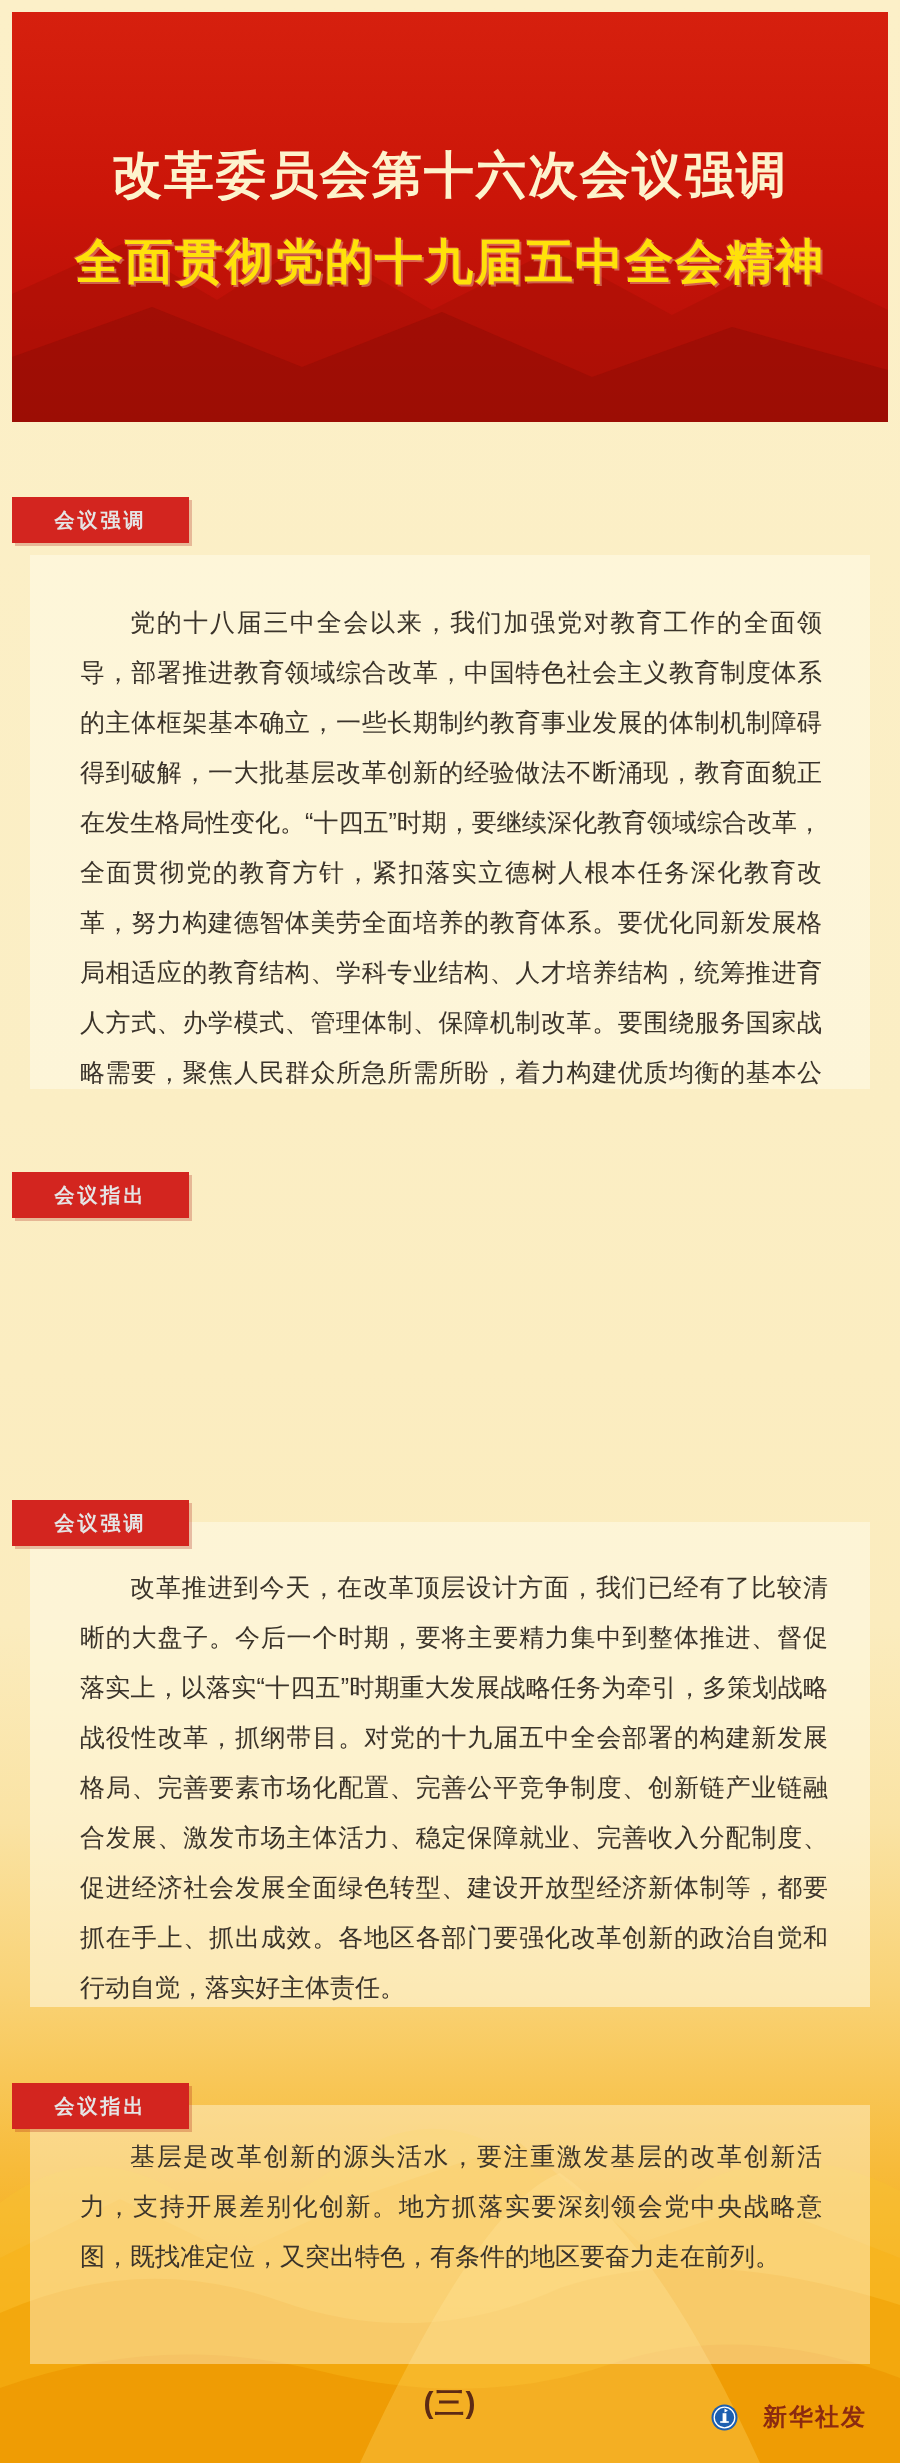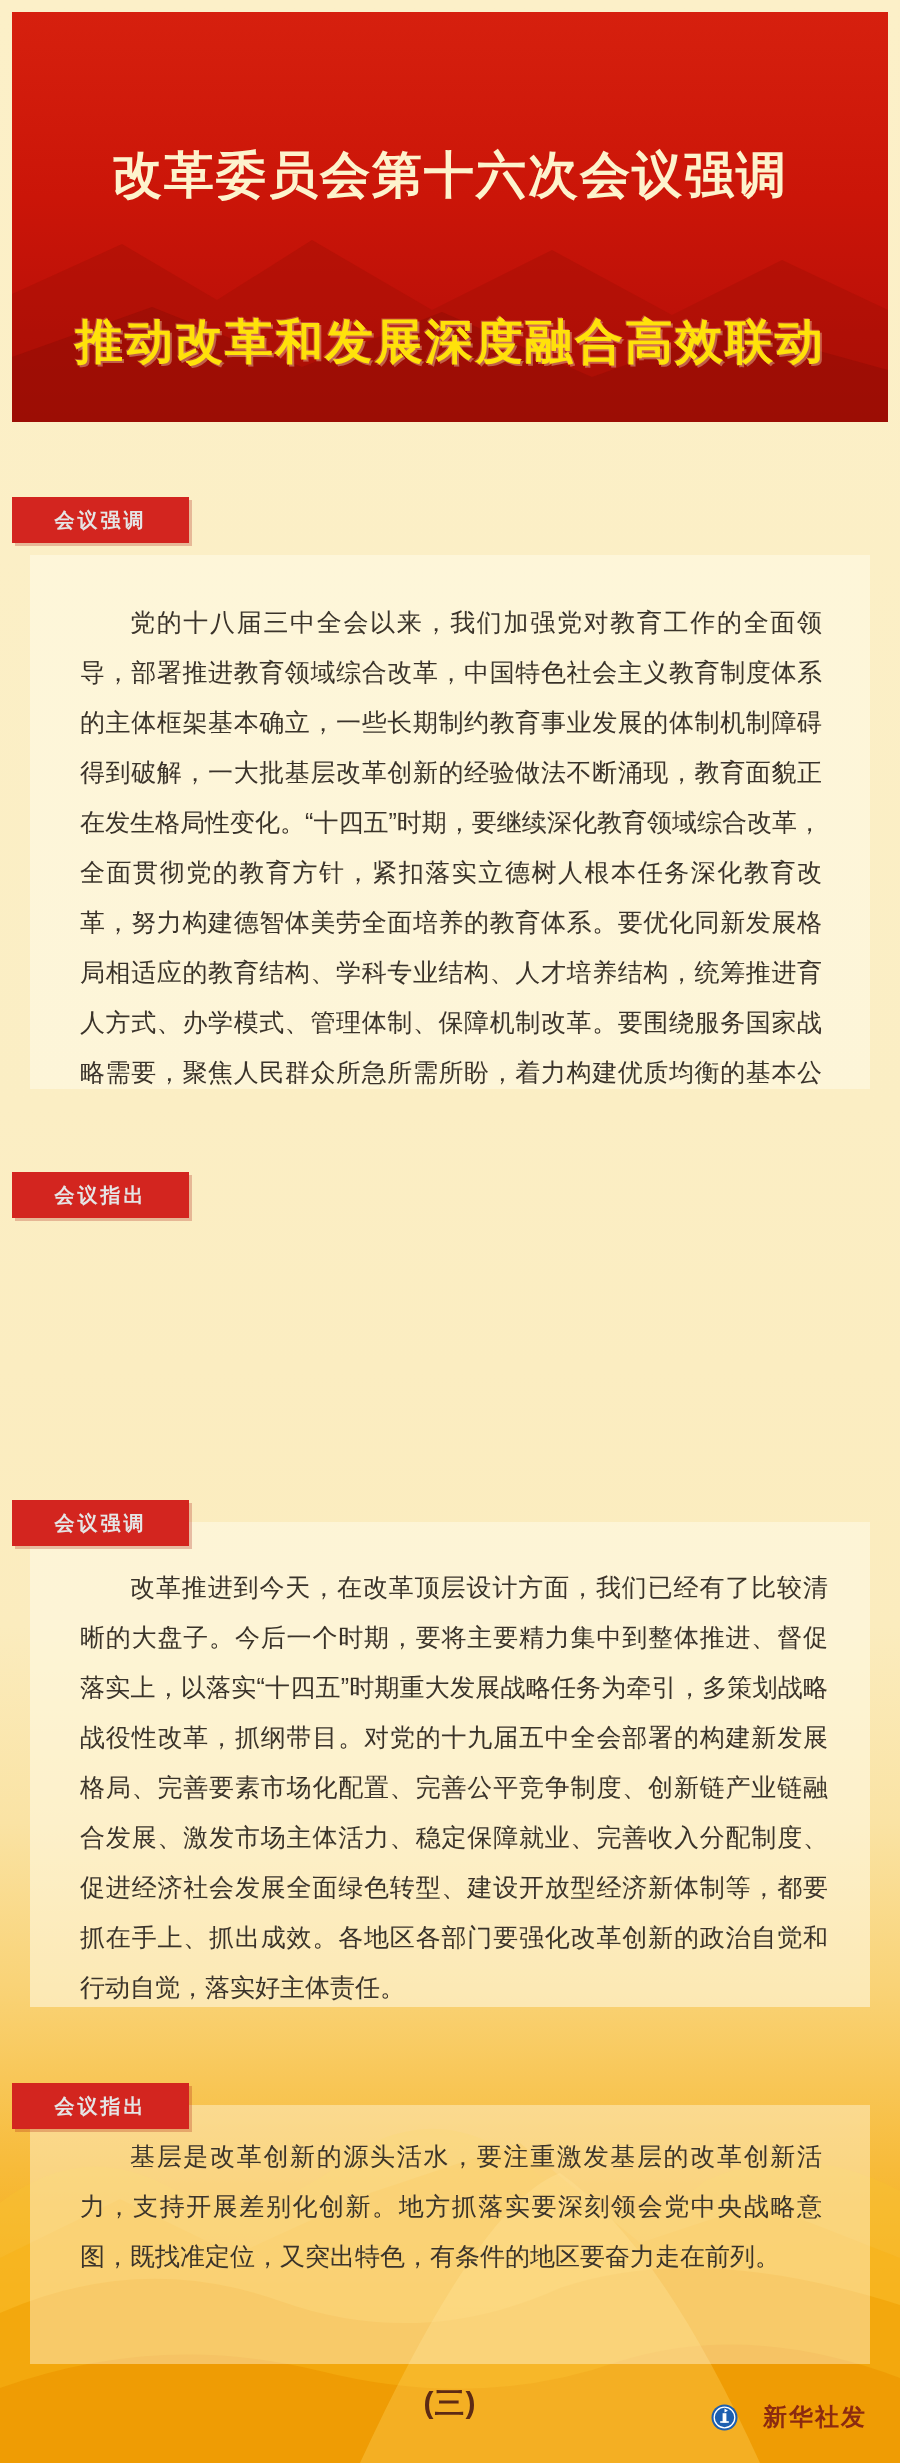--- a/index.html
+++ b/index.html
@@ -80,6 +80,7 @@
       <path fill="#8f0c04" opacity="0.5" d="M0,410 L0,345 L140,295 L290,355 L430,300 L580,365 L720,315 L876,358 L876,410 Z"></path>
     </svg>
     <div class="title-line t2">改革委员会第十六次会议强调</div>
+    <div class="subtitle-line t3">全面贯彻党的十九届五中全会精神</div>
     <div class="subtitle-line t4">推动改革和发展深度融合高效联动</div>
   </div>
 

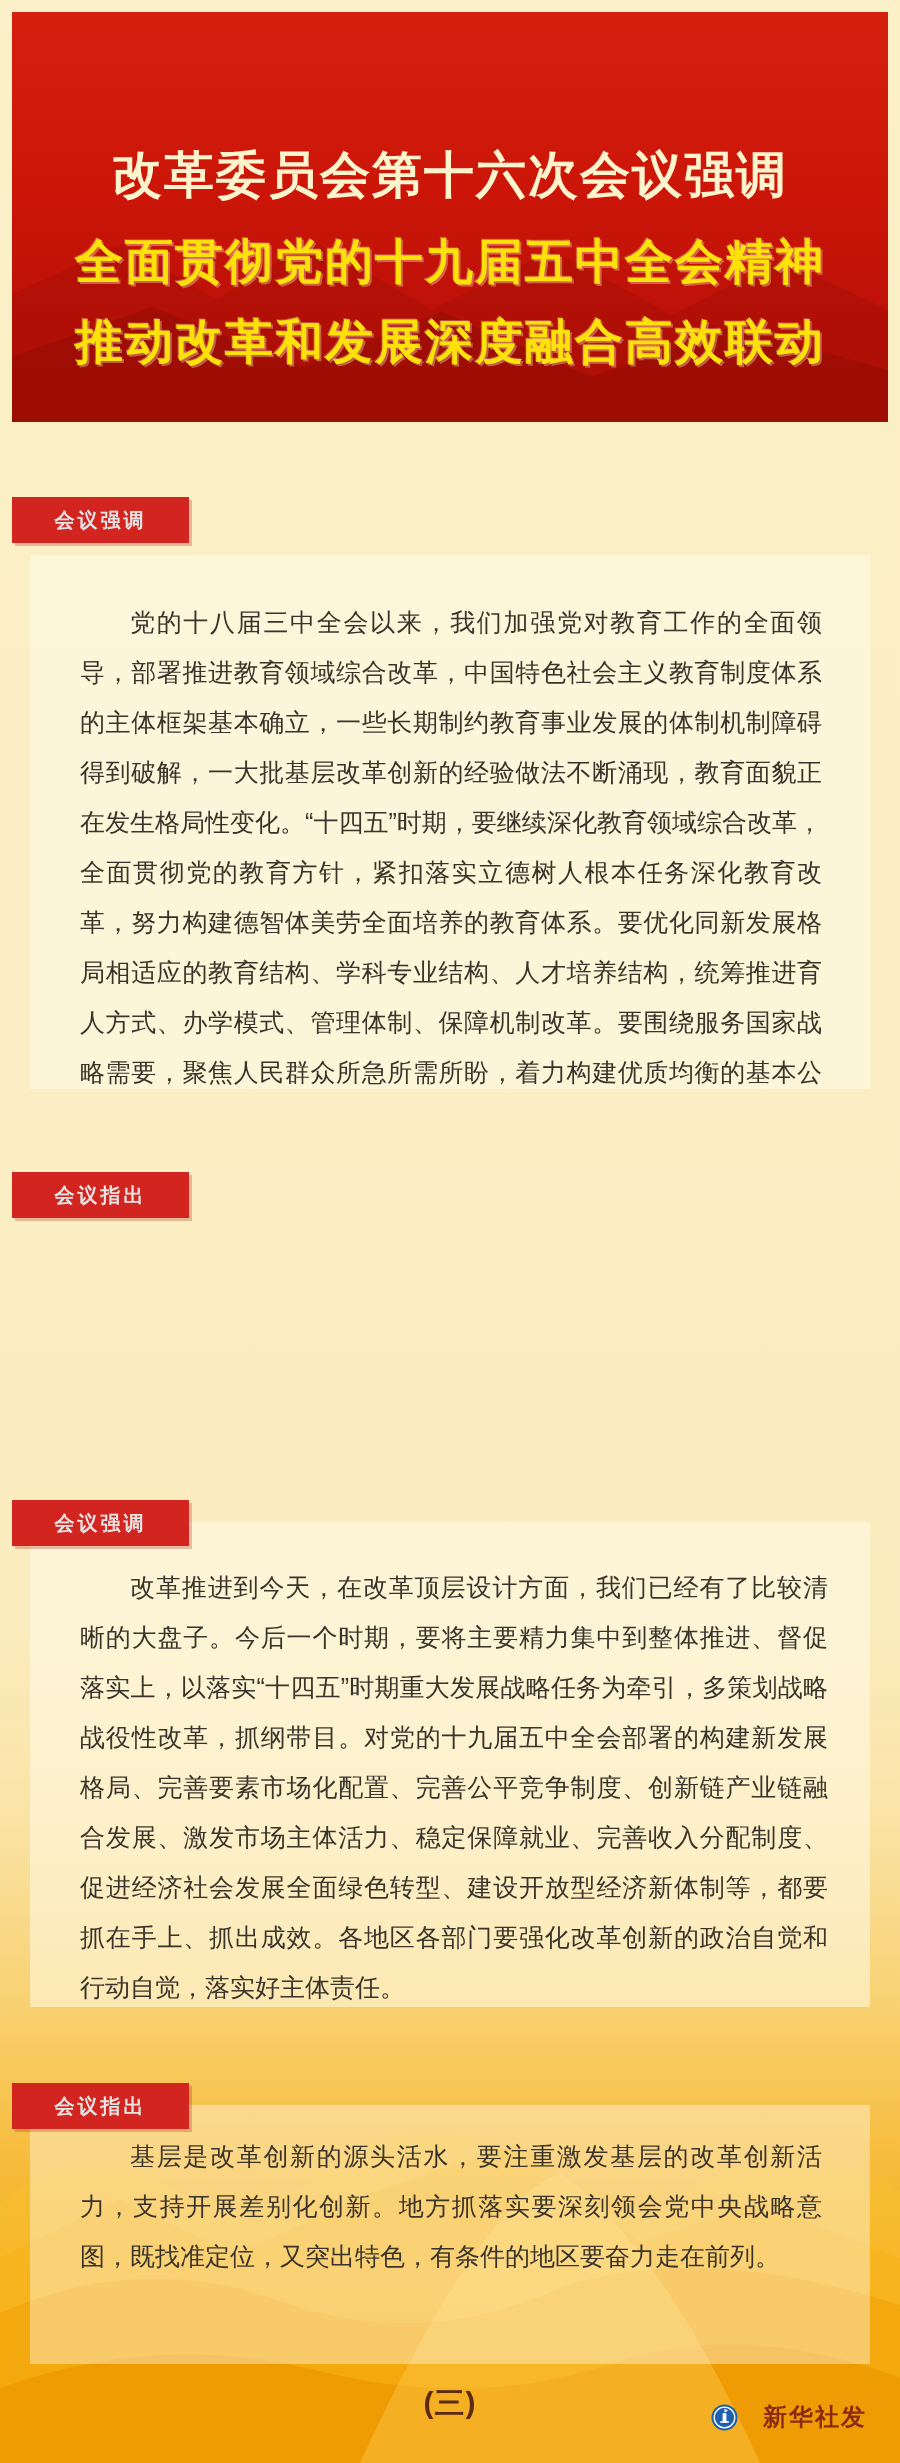--- a/index.html
+++ b/index.html
@@ -81,7 +81,6 @@
     </svg>
     <div class="title-line t2">改革委员会第十六次会议强调</div>
     <div class="subtitle-line t3">全面贯彻党的十九届五中全会精神</div>
-    <div class="subtitle-line t4">推动改革和发展深度融合高效联动</div>
   </div>
 
   <div class="badge b1">会议强调</div>

